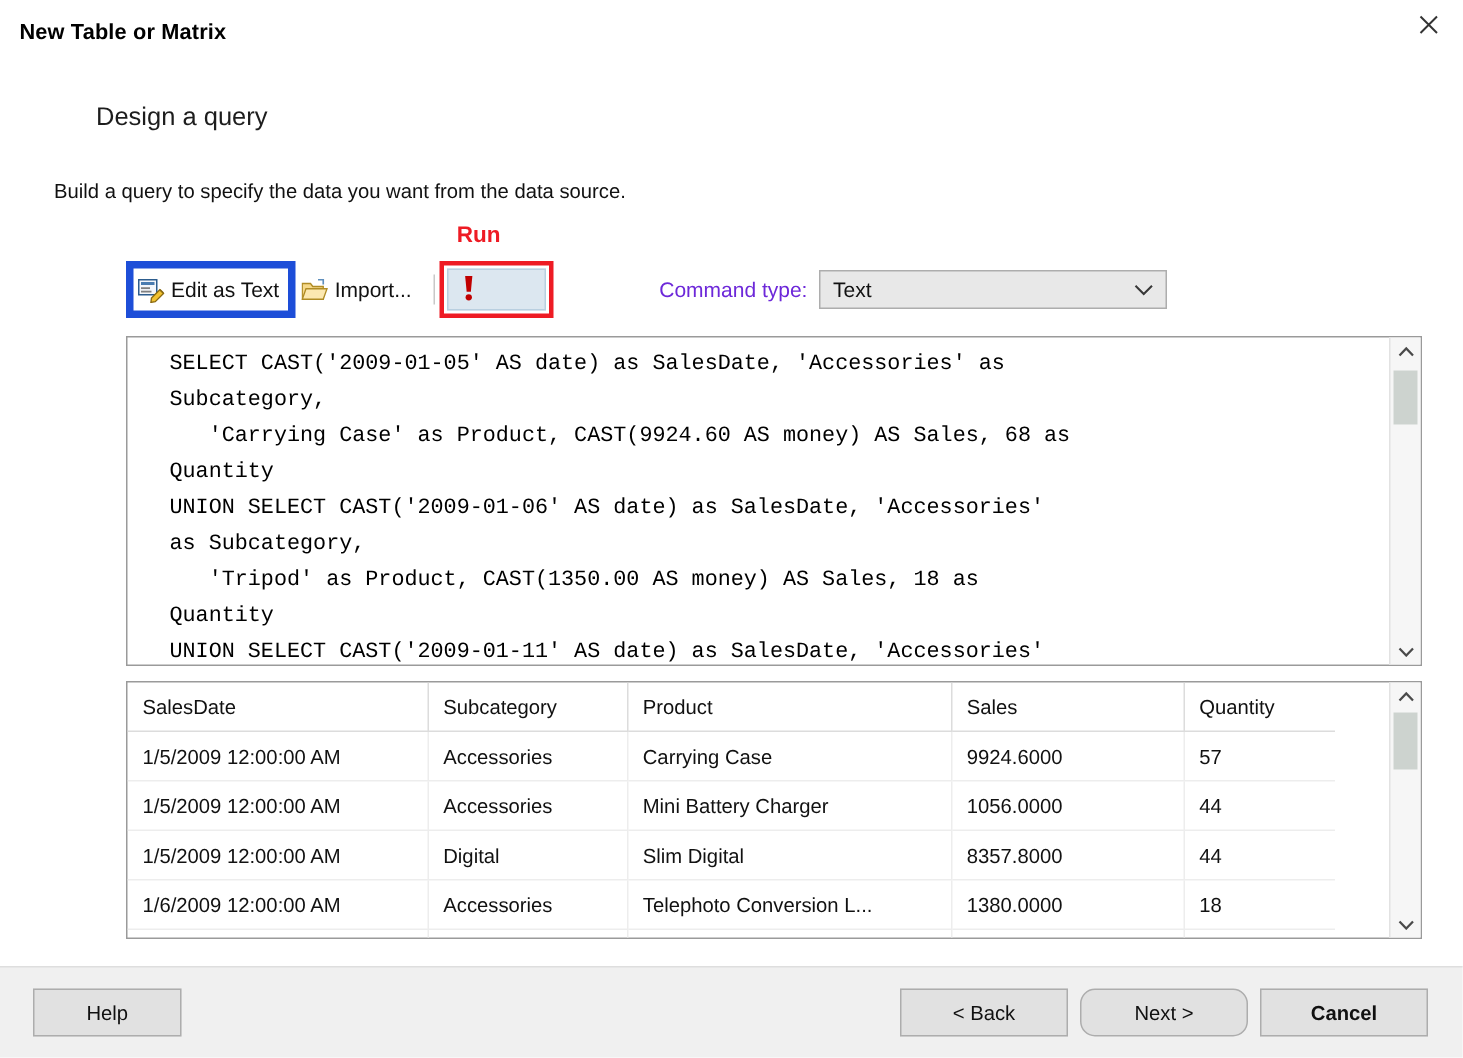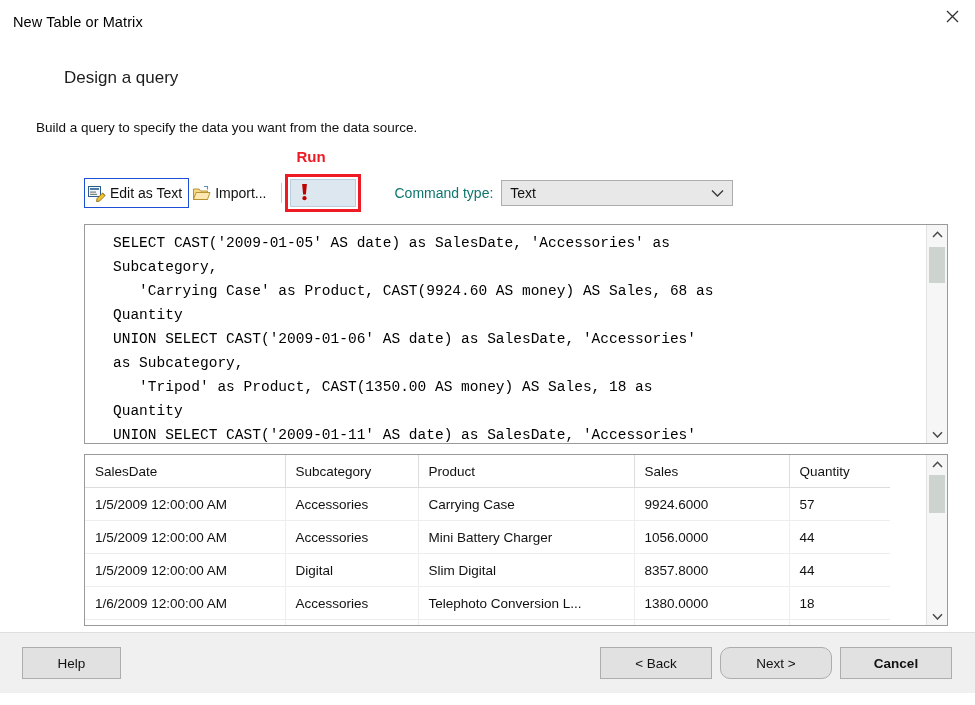--- a/index.html
+++ b/index.html
@@ -24,6 +24,7 @@
     display: flex;
     align-items: center;
     position: relative;
+    font-weight: bold;
   }
   .titlebar-text {
     margin-left: 13px;

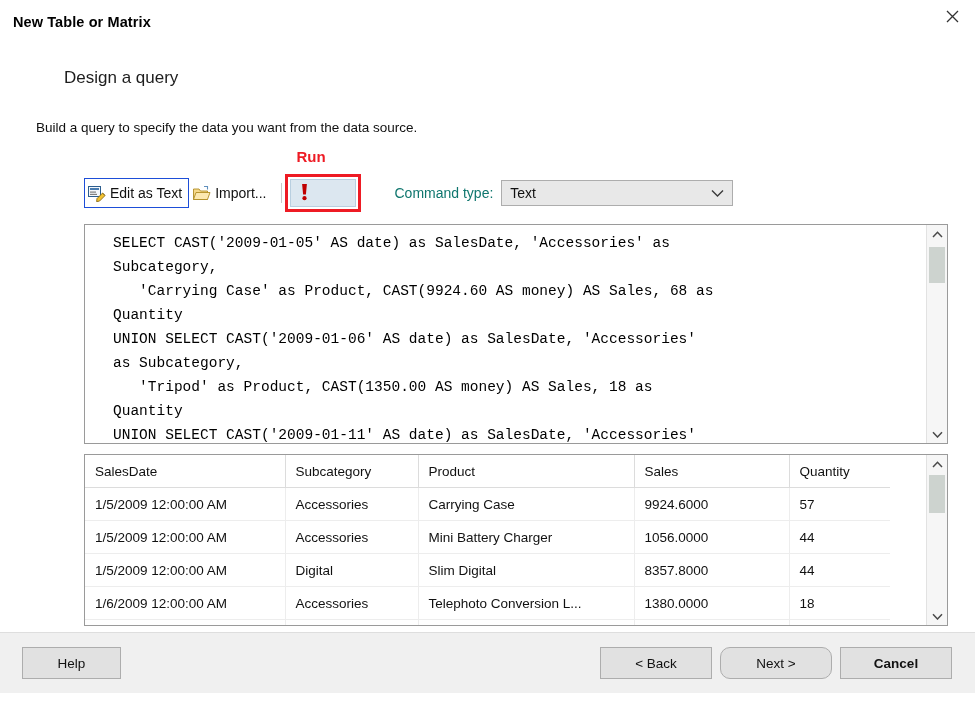--- a/index.html
+++ b/index.html
@@ -92,7 +92,7 @@
     white-space: nowrap;
   }
   .tool-btn.focused {
-    border: 1px solid #1d4ed8;
+    border: 5px solid #1d4ed8;
     background: #ffffff;
   }
   .tool-btn .ico {

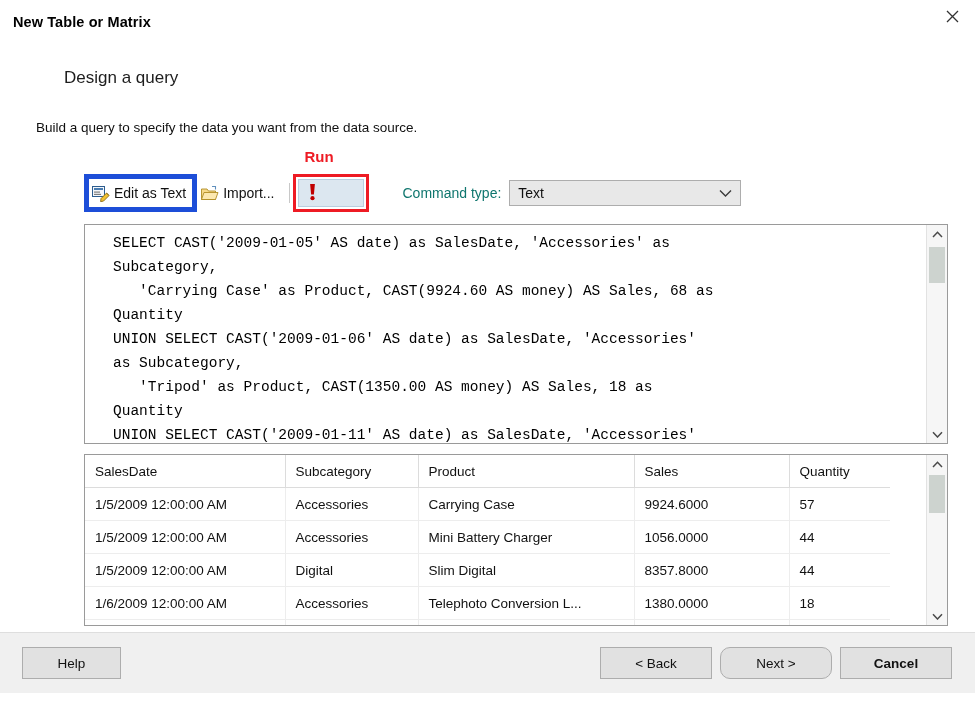--- a/index.html
+++ b/index.html
@@ -143,9 +143,9 @@
     color: #ee1b24;
   }
   .cmd-type-label {
-    margin-left: 38px;
+    margin-left: 75px;
     font-size: 14px;
-    color: #0f766e;
+    color: #6d28d9;
     white-space: nowrap;
   }
   .cmd-select {

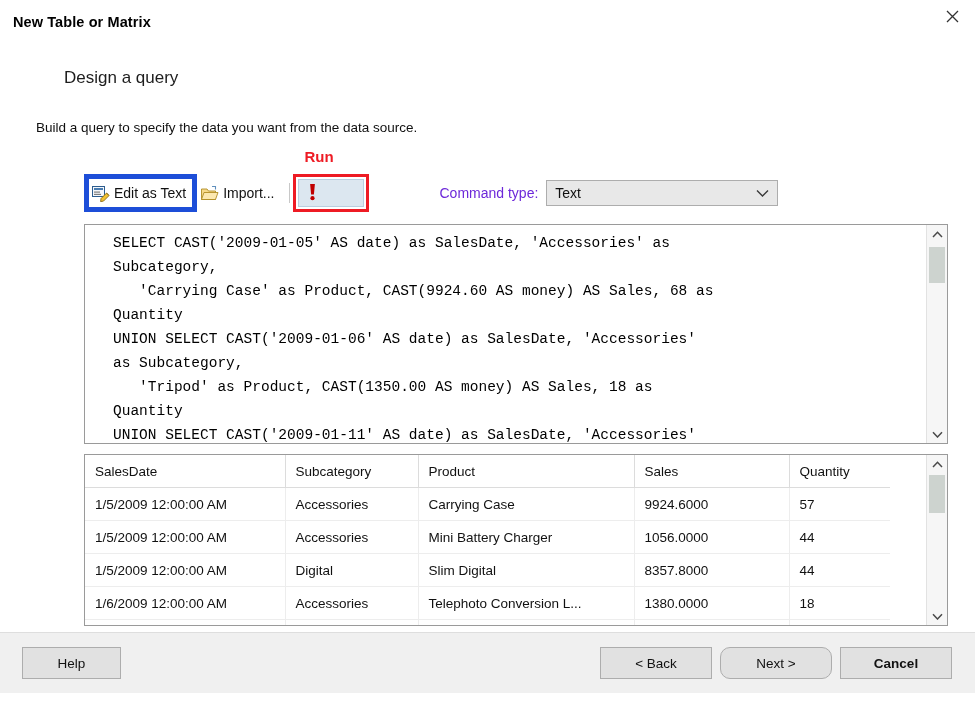--- a/index.html
+++ b/index.html
@@ -268,7 +268,7 @@
   .footer {
     position: absolute;
     left: 0;
-    bottom: 12px;
+    bottom: 0;
     width: 975px;
     height: 60px;
     background: #f0f0f0;

